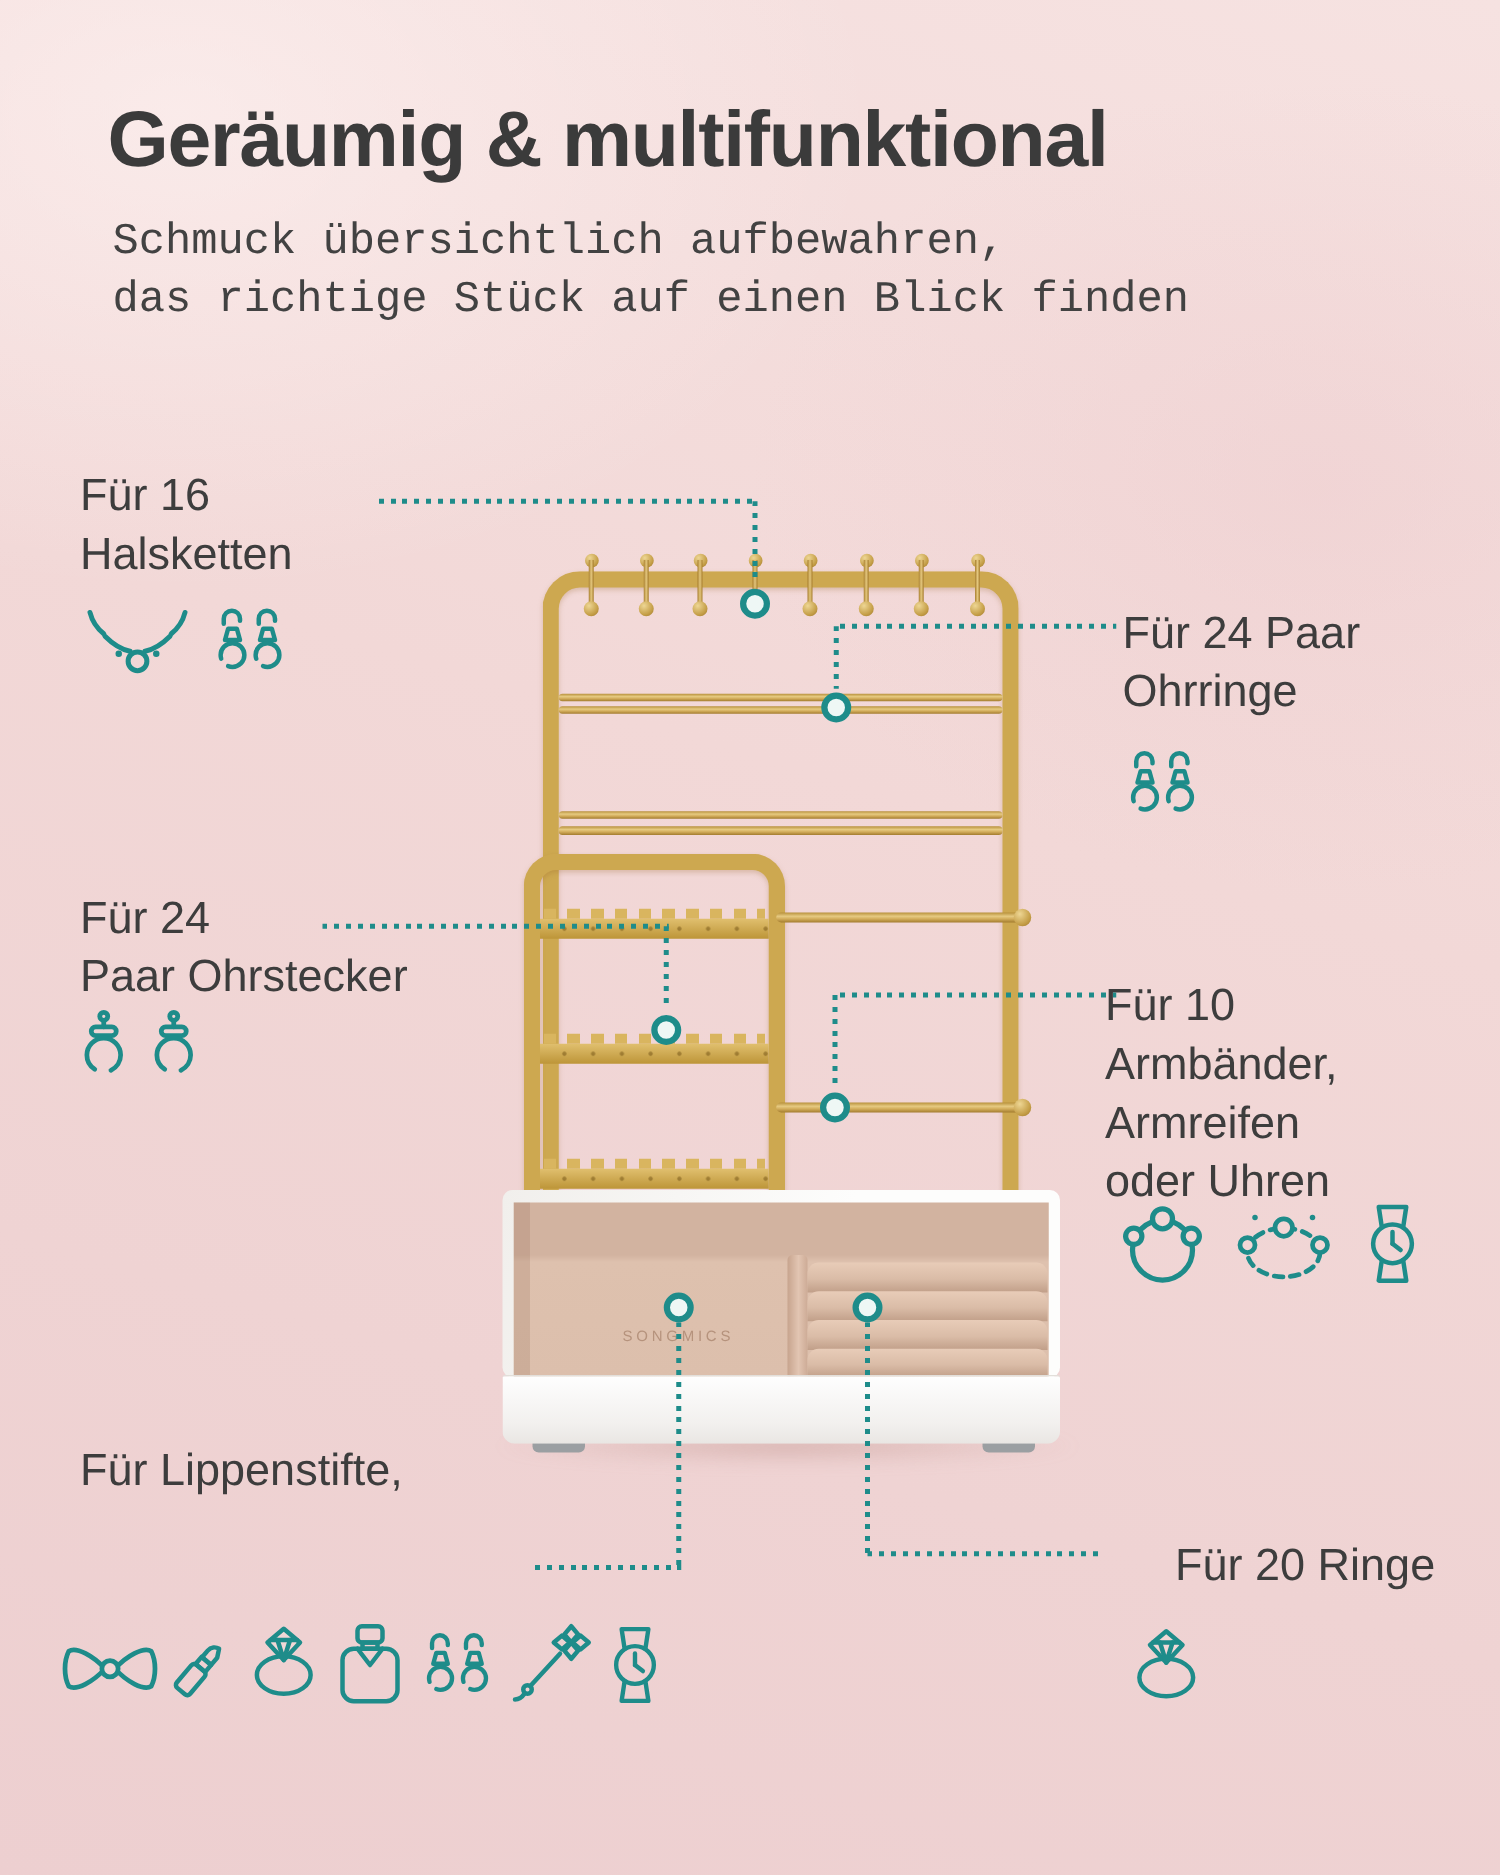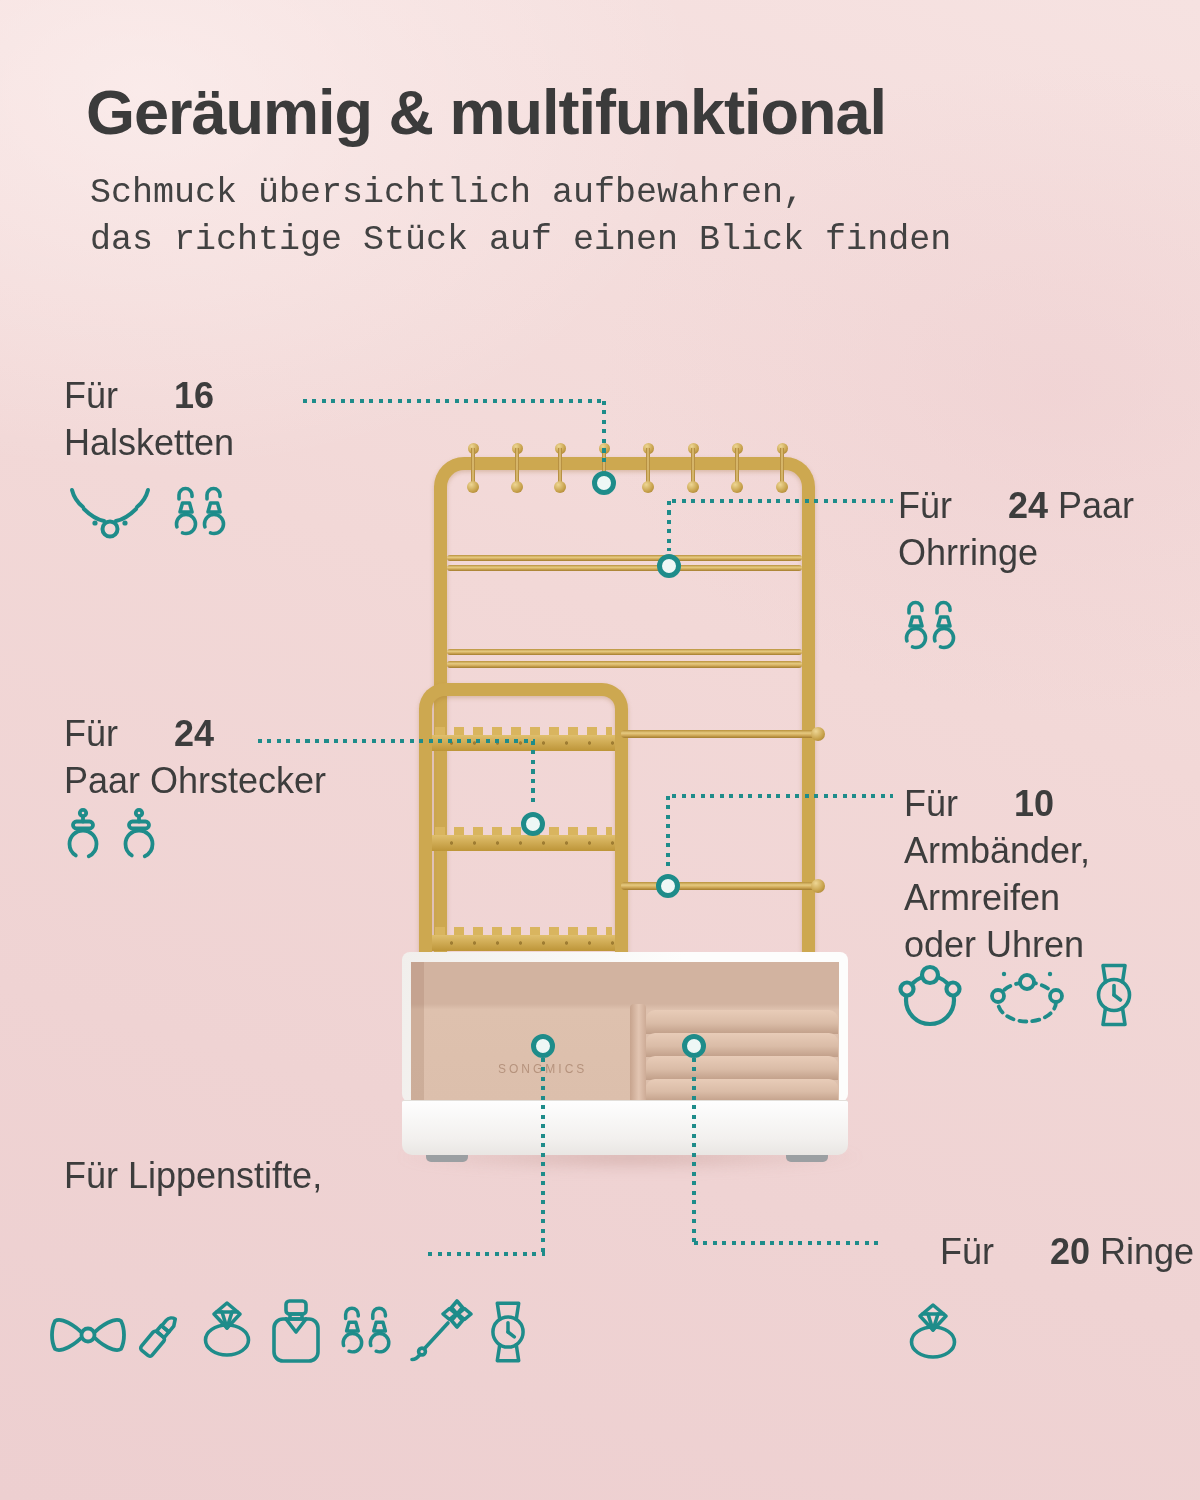--- a/index.html
+++ b/index.html
@@ -17,7 +17,7 @@
   .sub{position:absolute;left:90px;top:170px;font-size:35px;line-height:47px;color:#424242;white-space:nowrap;font-family:Liberation Mono, monospace;}
   
   .co{position:absolute;font-size:36px;line-height:47px;color:#3d3d3d;white-space:nowrap;}
-  .co b{font-weight:700;margin-left:46px;}
+  .co b{font-weight:400;}
   
   .dh{position:absolute;height:4px;z-index:50;
       background-image:repeating-linear-gradient(to right,var(--teal) 0 4px,transparent 4px 9.5px);}

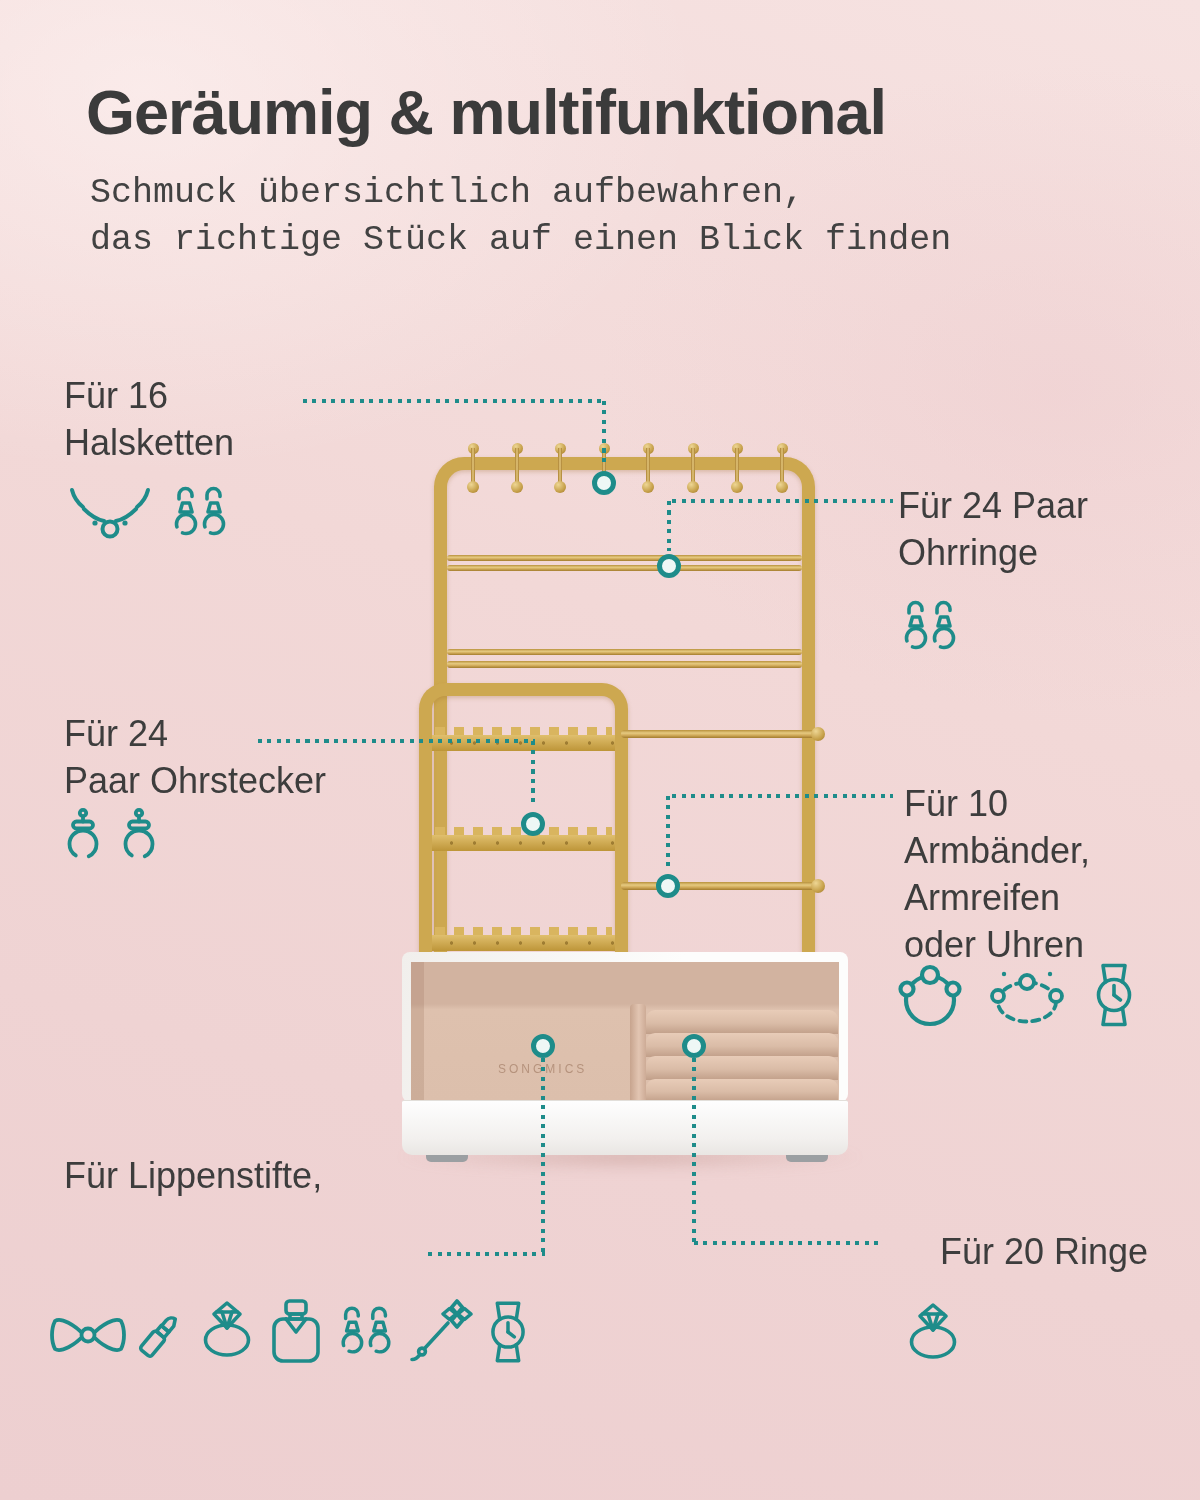--- a/index.html
+++ b/index.html
@@ -213,7 +213,7 @@
     </svg>
   </div>
 
-  <div class="co" style="left:904px;top:780px;">
+  <div class="co" style="left:884px;top:780px;">
     <div><span>Für </span><b>10</b><span></span></div>
     <div>Armbänder,</div>
     <div>Armreifen</div>

